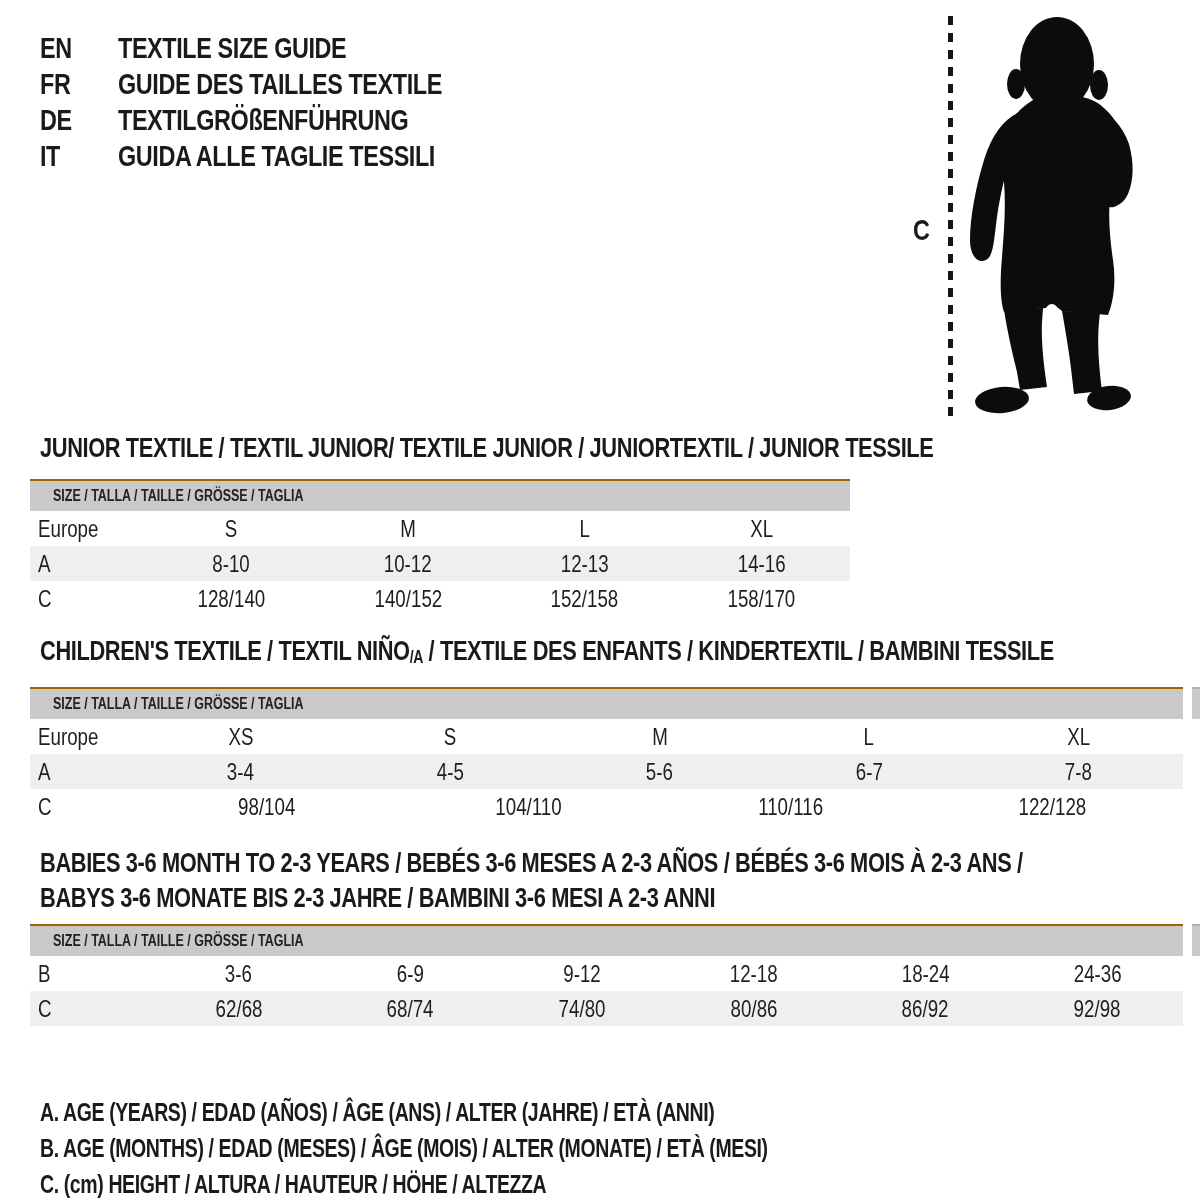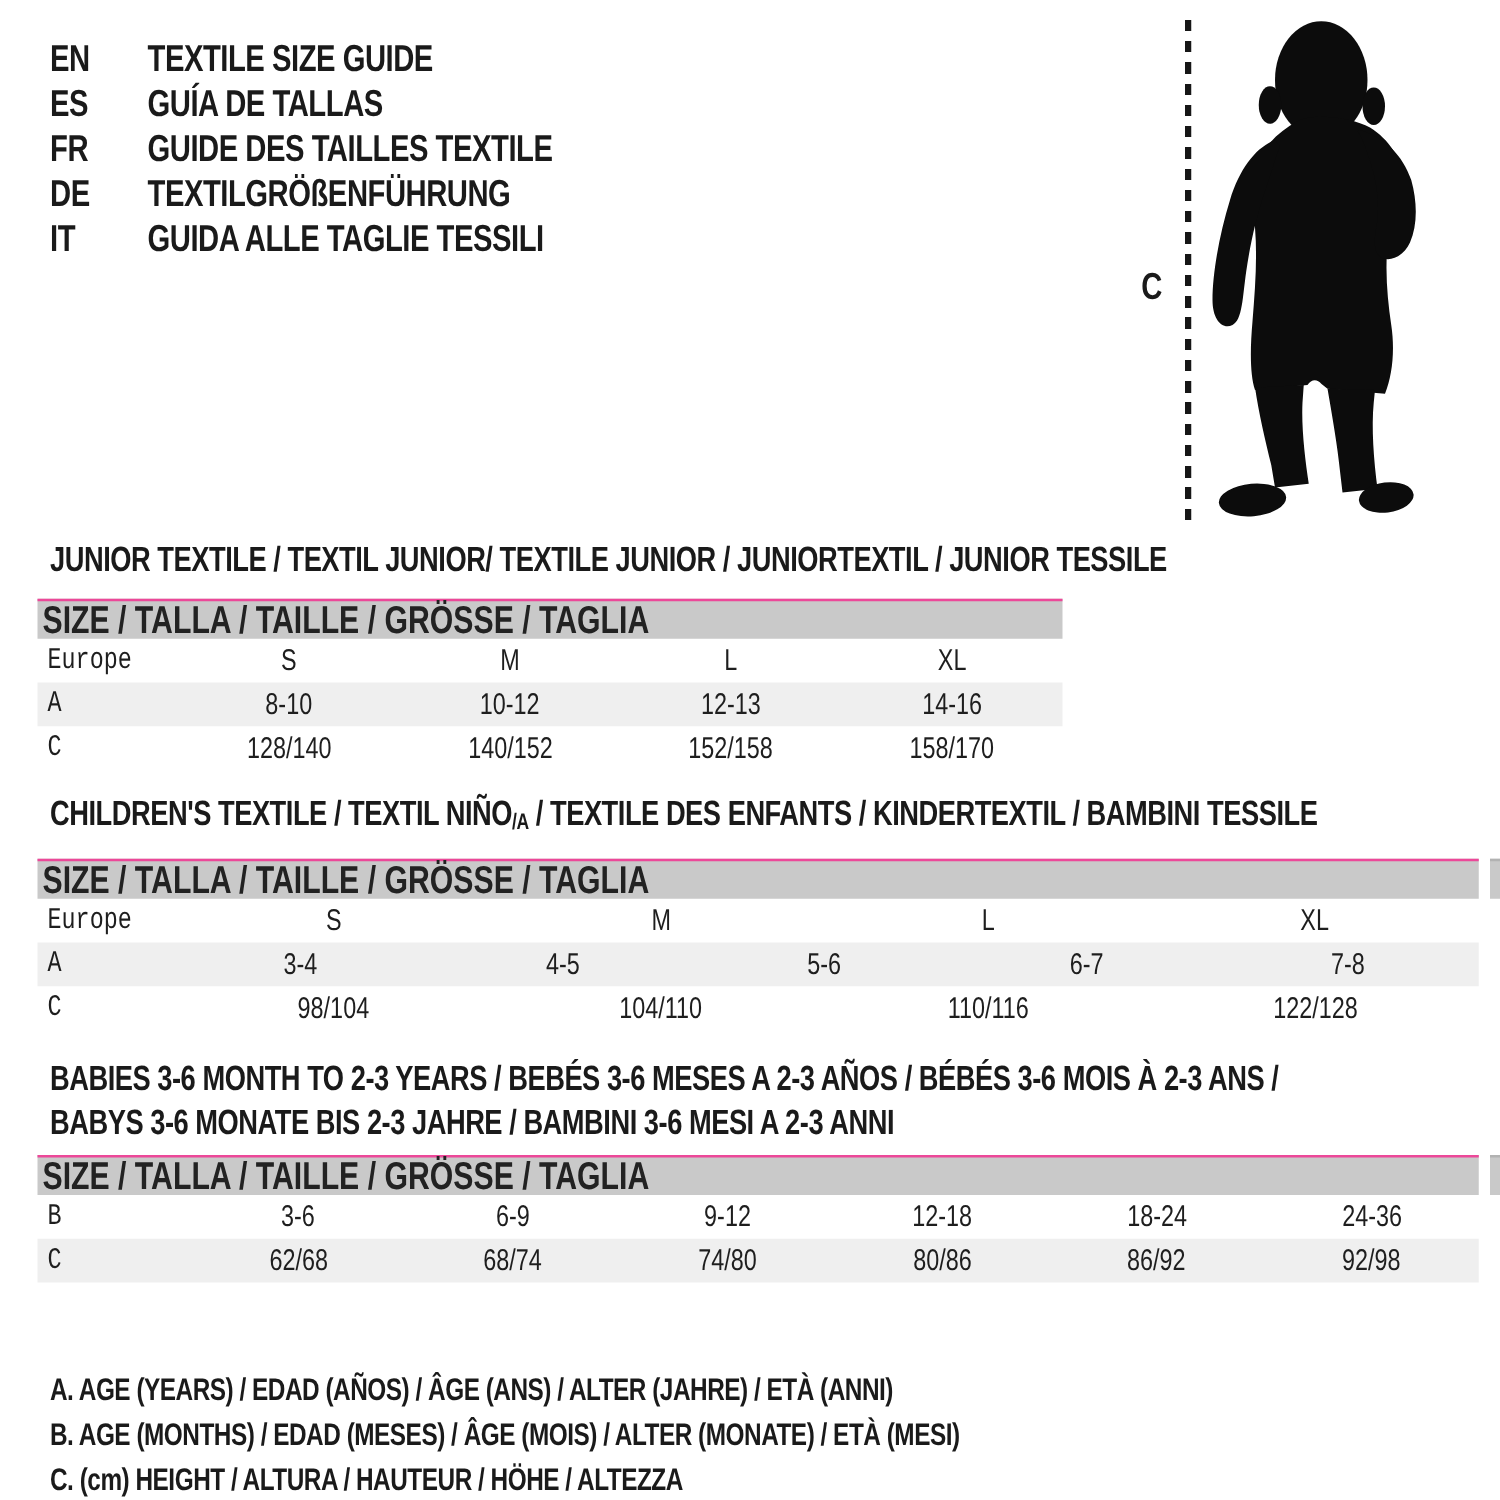--- a/index.html
+++ b/index.html
@@ -69,10 +69,6 @@
       <div class="lang-row">
         <span class="lang-code"><span class="cx cxl">EN</span></span>
         <span class="lang-label"><span class="cx cxl">TEXTILE SIZE GUIDE</span></span>
-      </div>
-      <div class="lang-row">
-        <span class="lang-code"><span class="cx cxl">ES</span></span>
-        <span class="lang-label"><span class="cx cxl">GUÍA DE TALLAS</span></span>
       </div>
       <div class="lang-row">
         <span class="lang-code"><span class="cx cxl">FR</span></span>

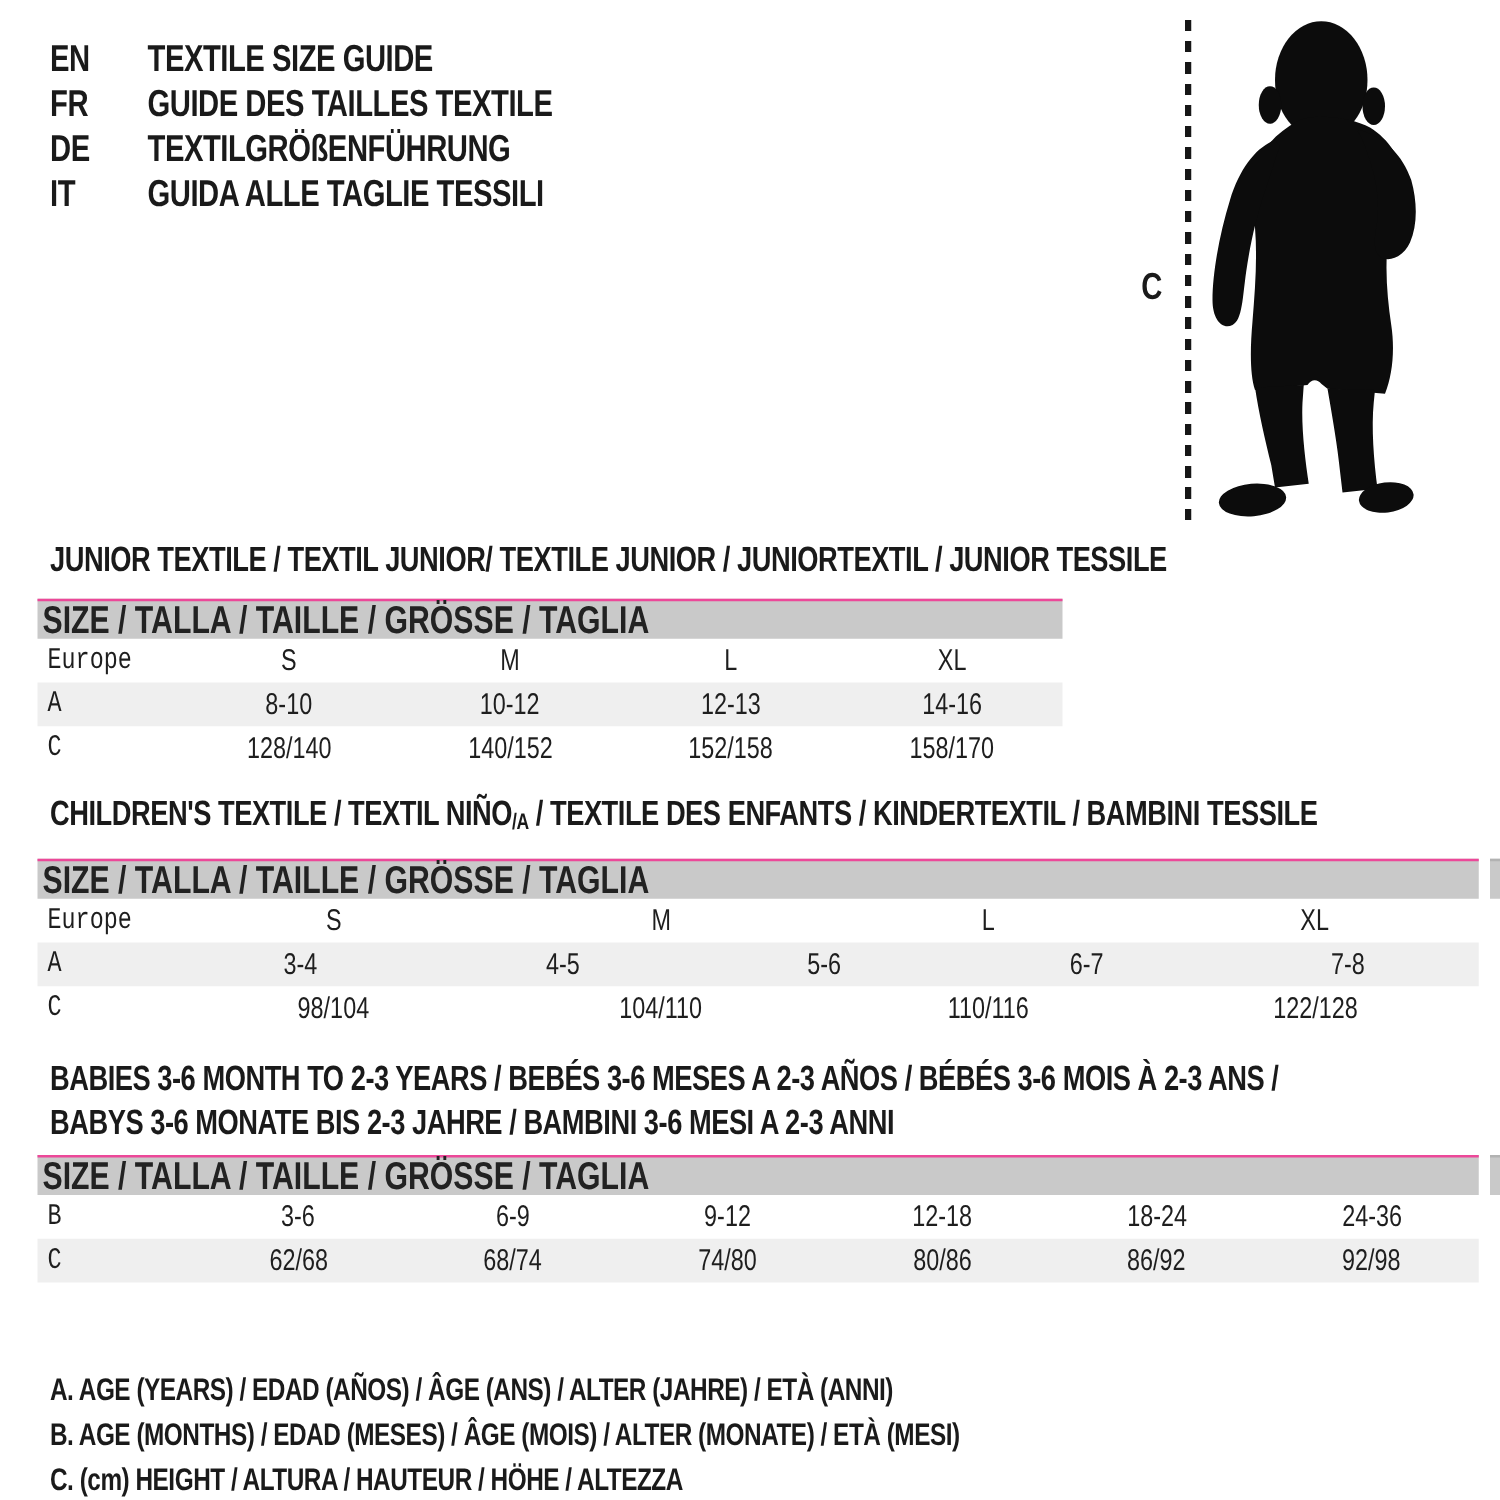--- a/index.html
+++ b/index.html
@@ -43,8 +43,8 @@
 
   .t-hdr{
     height:32px;line-height:30px;background:#c9c9c9;
-    border-top:2px solid #ec4899;box-sizing:border-box;
-    padding-left:4px;font-size:31px;font-weight:bold;color:#222;
+    border-top:2px solid #a16207;box-sizing:border-box;
+    padding-left:23px;font-size:16px;font-weight:bold;color:#222;
   }
   .t-row{display:flex;height:35px;align-items:center;font-size:24px;color:#1e1e1e;}
   .t-row.shaded{background:#efefef;}

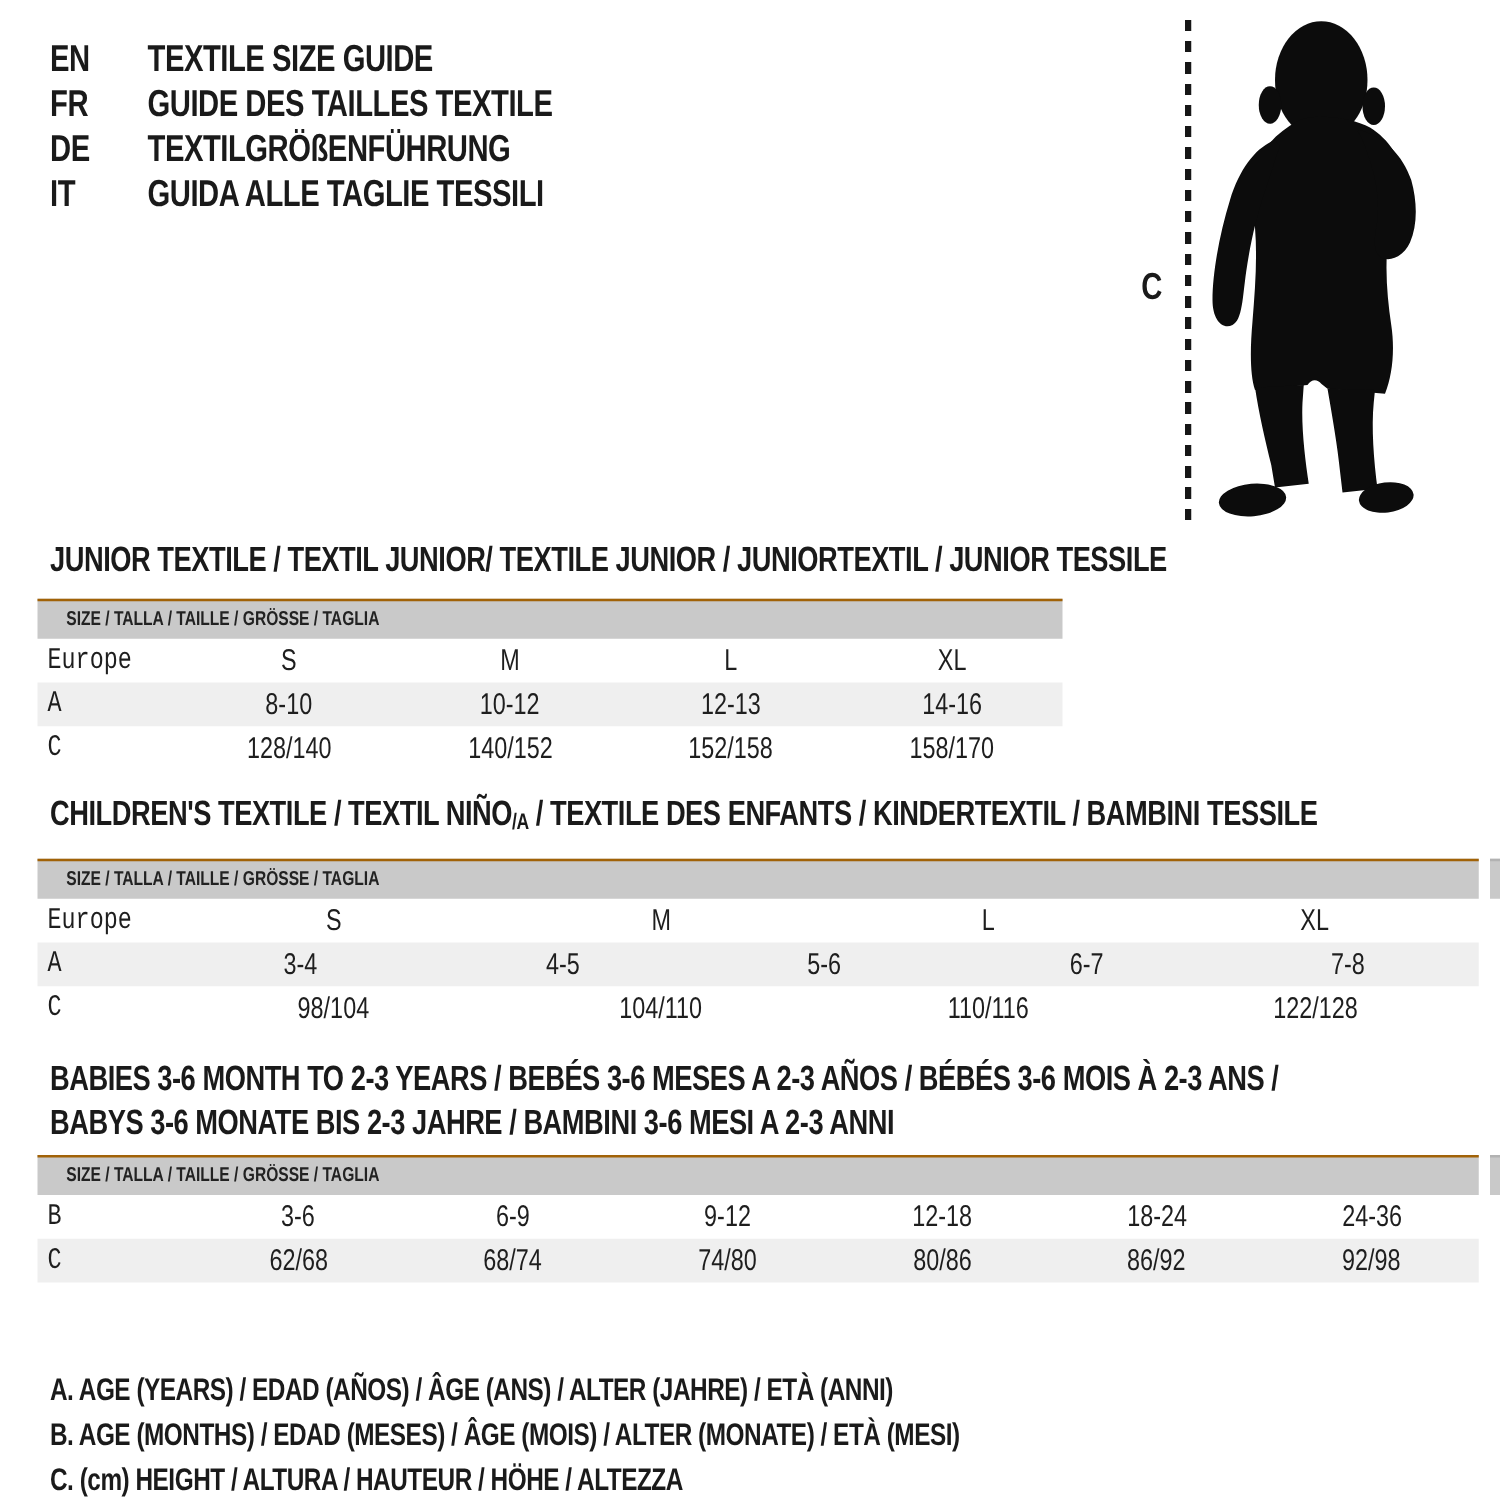--- a/index.html
+++ b/index.html
@@ -48,7 +48,7 @@
   }
   .t-row{display:flex;height:35px;align-items:center;font-size:24px;color:#1e1e1e;}
   .t-row.shaded{background:#efefef;}
-  .t-row .lbl{padding-left:8px;box-sizing:border-box;font-family:Liberation Mono, monospace;}
+  .t-row .lbl{padding-left:8px;box-sizing:border-box;}
   #sec-junior   .t-row .lbl{flex:0 0 113px;}
   #sec-children .t-row .lbl{flex:0 0 106px;}
   #sec-babies   .t-row .lbl{flex:0 0 123px;}

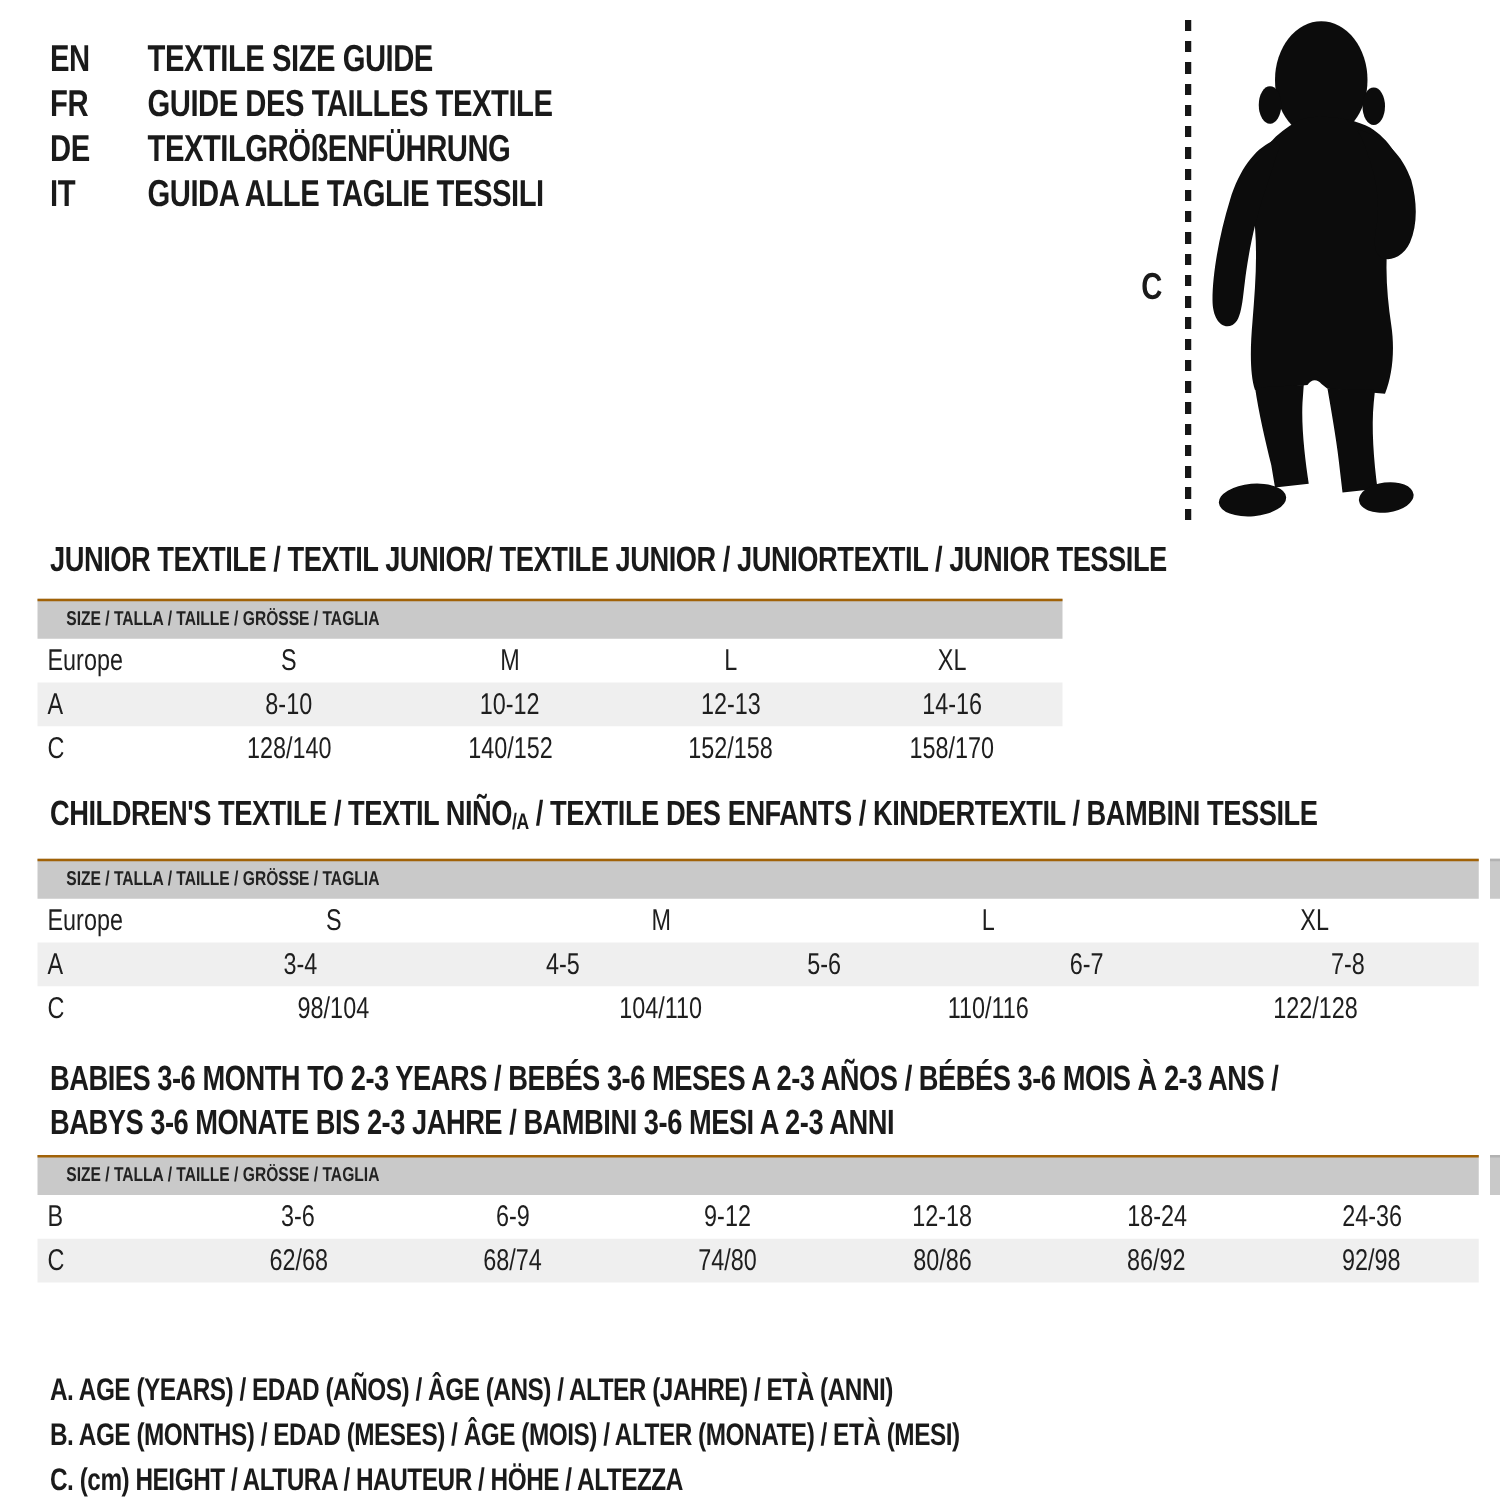--- a/index.html
+++ b/index.html
@@ -139,6 +139,7 @@
         <div class="t-hdr"><span class="cx cxl">SIZE / TALLA / TAILLE / GRÖSSE / TAGLIA</span></div>
         <div class="t-row">
           <span class="lbl"><span class="cx cxl">Europe</span></span>
+          <span class="val"><span class="cx">XS</span></span>
           <span class="val"><span class="cx">S</span></span>
           <span class="val"><span class="cx">M</span></span>
           <span class="val"><span class="cx">L</span></span>

